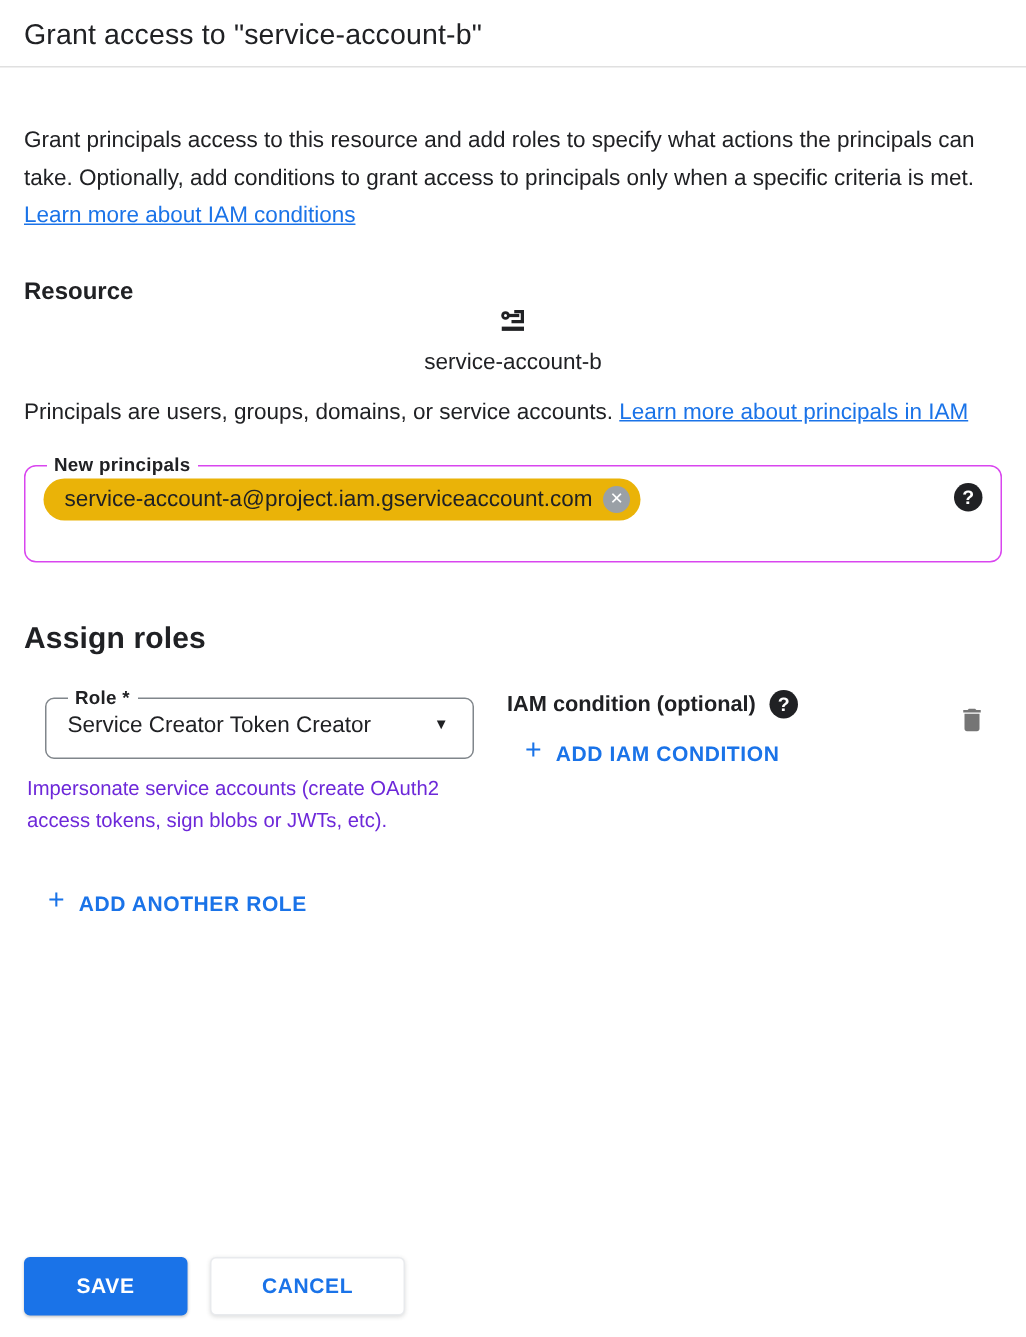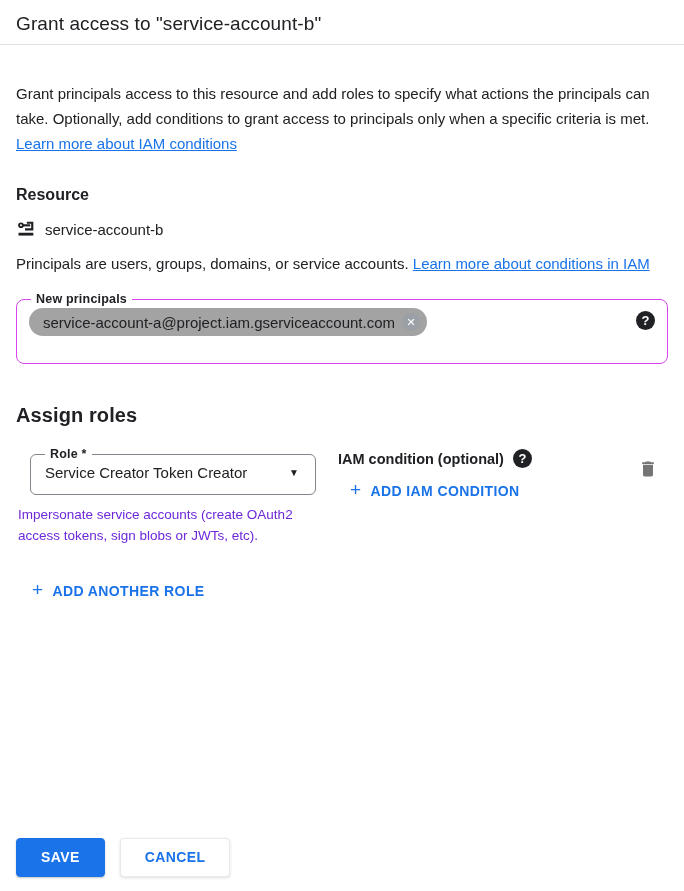--- a/index.html
+++ b/index.html
@@ -41,10 +41,10 @@
     color: #202124;
   }
   .resource-row {
-    margin-top: 15px;
     display: flex;
     align-items: center;
     gap: 9px;
+    flex-direction: column;
   }
   .resource-row .res-icon { width: 20px; height: 20px; flex: 0 0 auto; }
   .resource-name { font-size: 15px; color: #202124; }

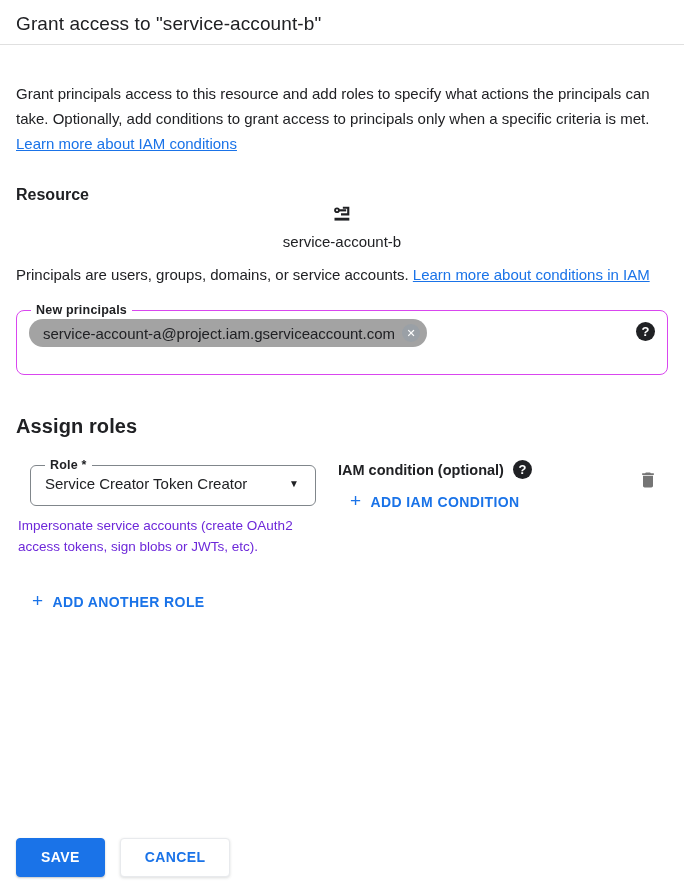--- a/index.html
+++ b/index.html
@@ -240,7 +240,7 @@
   </div>
 
 
-  <p class="body-text section-desc"><span>Principals are users, groups, domains, or service accounts. </span><a class="link">Learn more about conditions in IAM</a></p>
+  <p class="body-text section-desc"><span>Principals are users, groups, domains, or service accounts. </span><a class="link">Learn more about principals in IAM</a></p>
 
   <fieldset class="outlined principals-field">
     <legend>New principals</legend>

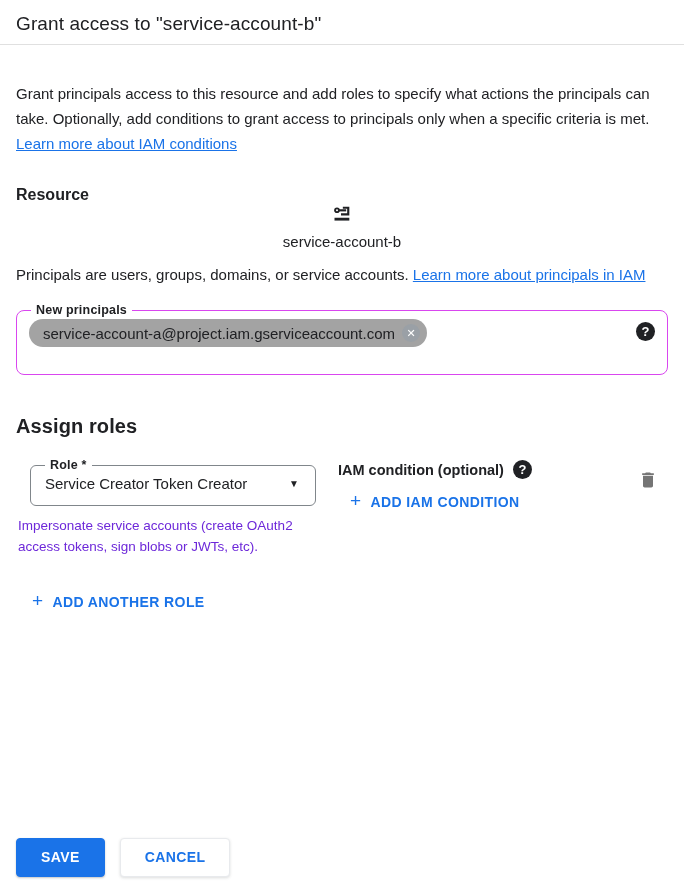--- a/index.html
+++ b/index.html
@@ -79,9 +79,8 @@
   }
   .chip {
     display: inline-flex;
-    align-items: center;
     gap: 7px;
-    background: #a3a3a3;
+    background: #eab308;
     border-radius: 16px;
     padding: 5px 7px 5px 14px;
     font-size: 15px;

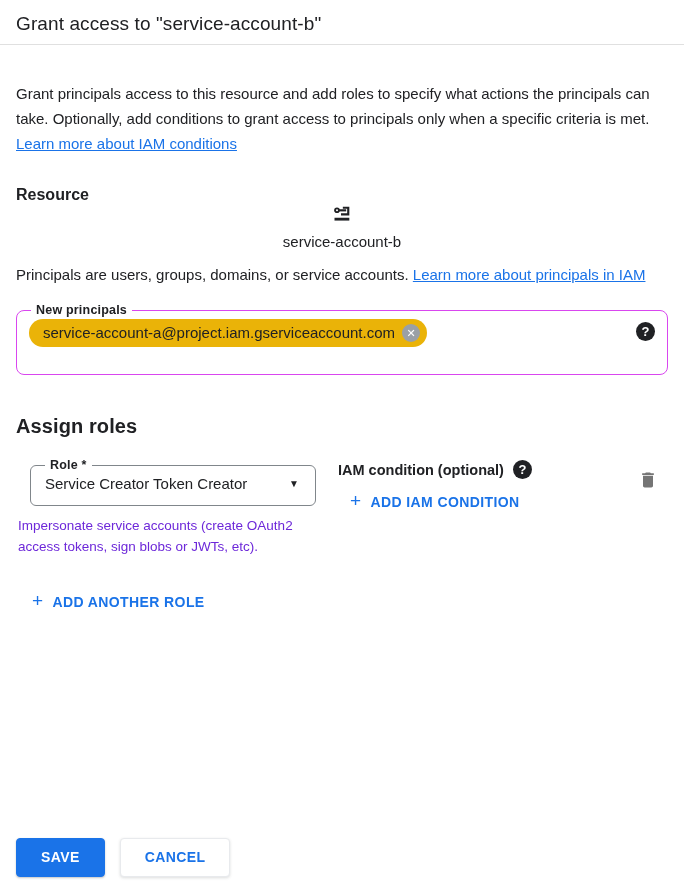--- a/index.html
+++ b/index.html
@@ -197,7 +197,7 @@
     font-weight: 700;
     letter-spacing: 0.4px;
     border-radius: 4px;
-    padding: 10px 24px;
+    padding: 10px 34px;
     cursor: pointer;
     line-height: 1.2;
   }

